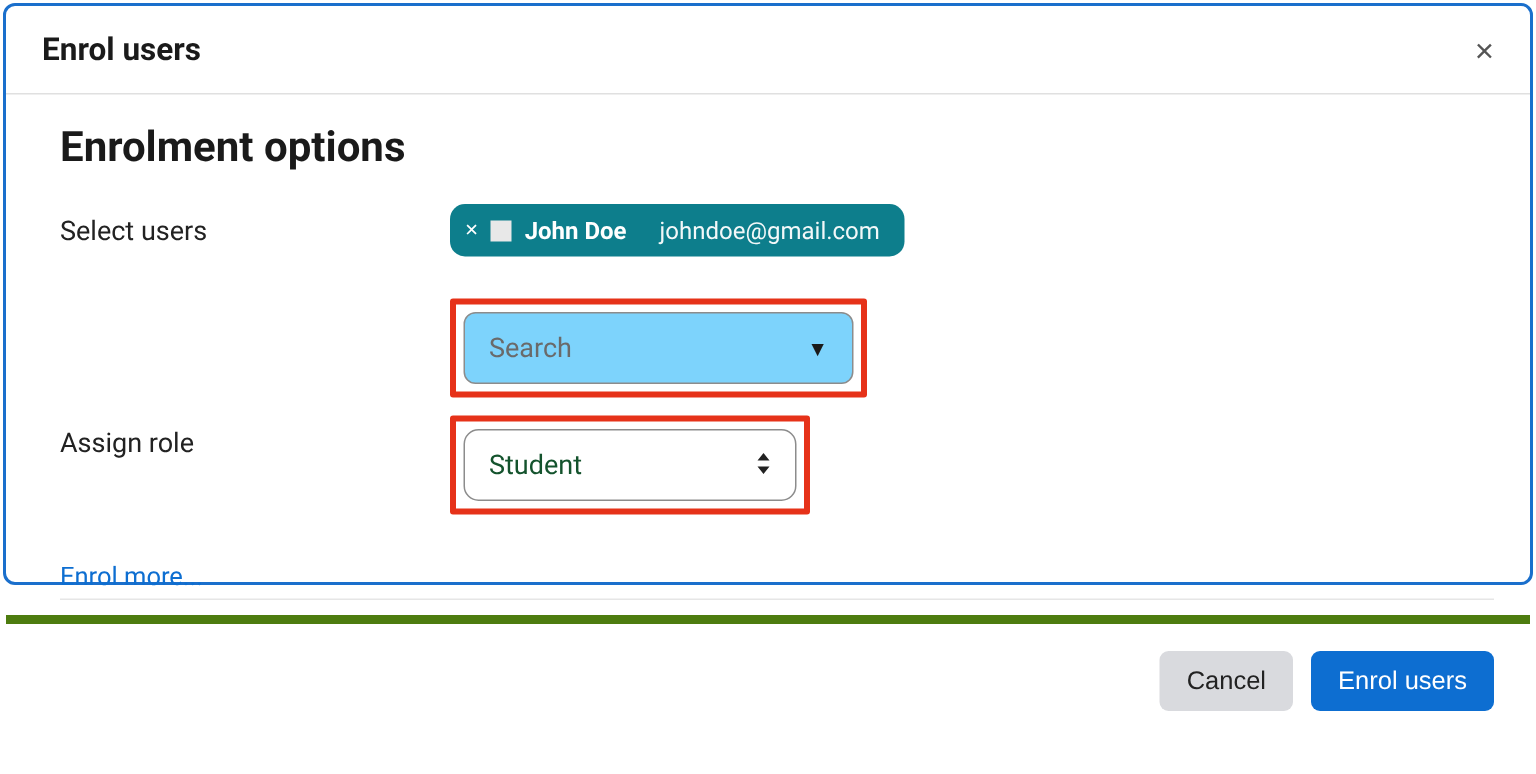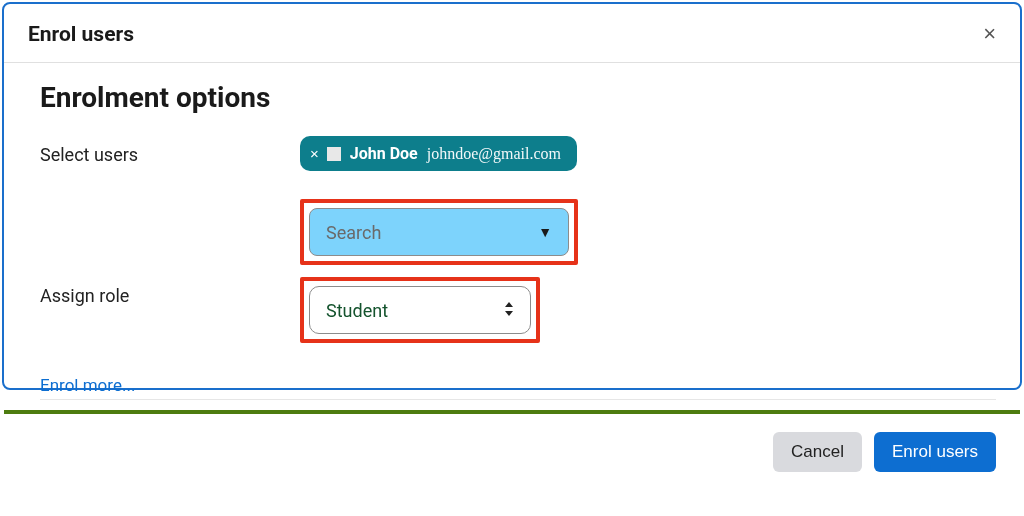--- a/index.html
+++ b/index.html
@@ -96,8 +96,7 @@
     .chip-email {
       font-weight: 400;
       opacity: 0.95;
-      margin-left: 3px;
-      font-family: Liberation Serif, serif;
+      margin-left: 16px;
     }
     .highlight-box {
       border: 4px solid #e63219;

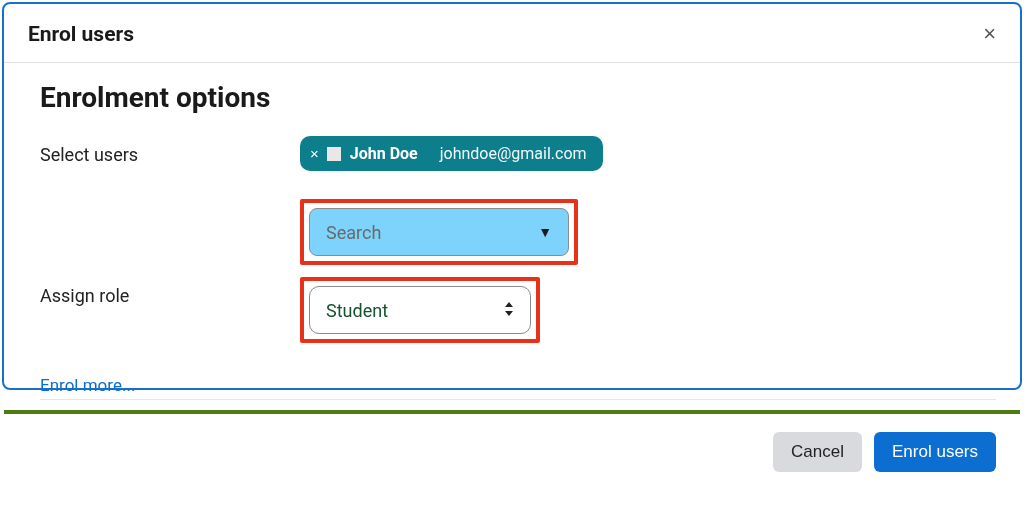--- a/index.html
+++ b/index.html
@@ -162,7 +162,7 @@
       margin-top: 4px;
     }
     .dialog-footer {
-      border-top: 4px solid #4d7c0f;
+      border-top: 6px solid #4d7c0f;
       padding: 18px 24px;
       display: flex;
       justify-content: flex-end;

